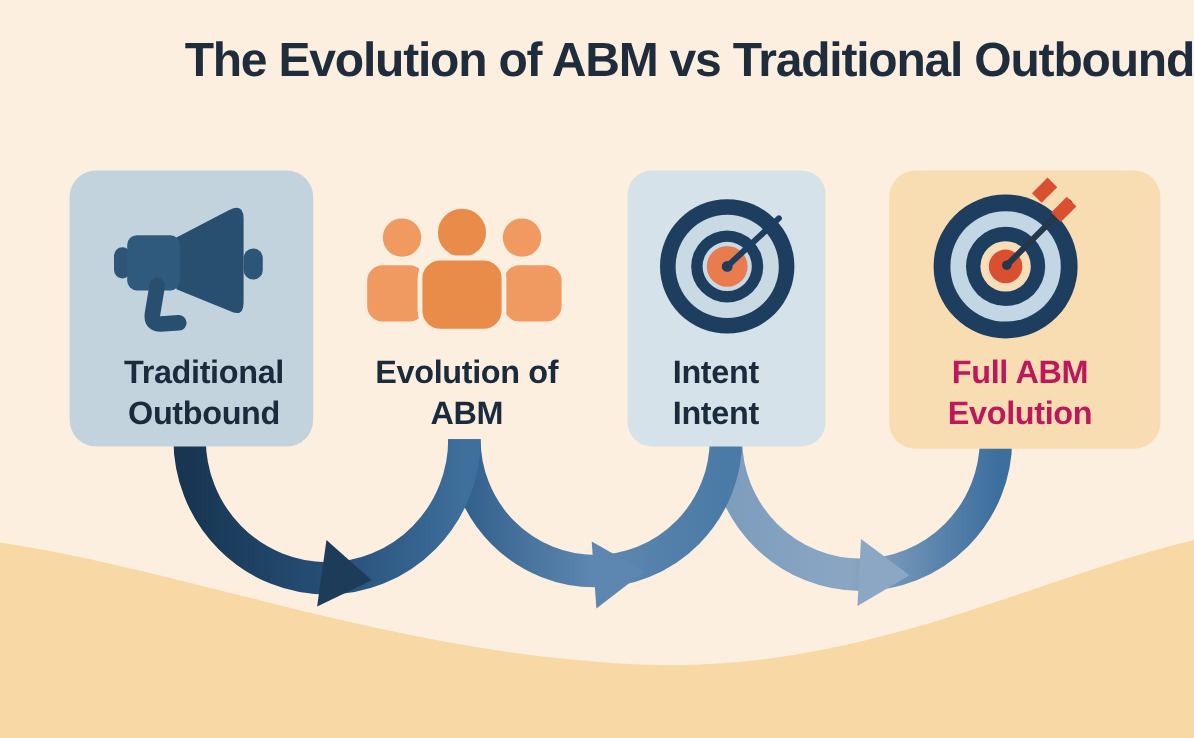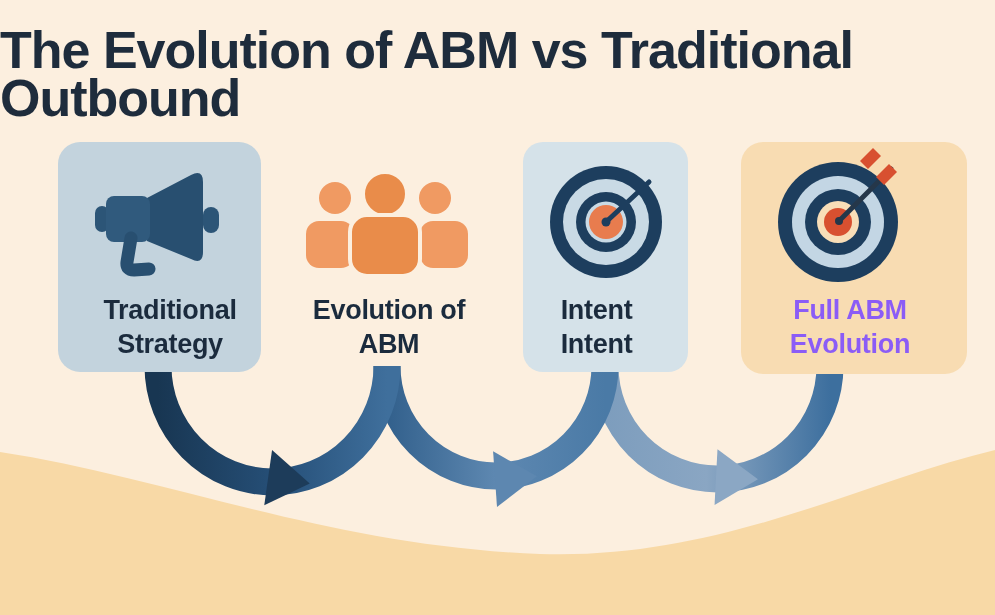--- a/index.html
+++ b/index.html
@@ -15,7 +15,7 @@
   }
   .page-title{
     position:absolute;left:0;top:26px;width:995px;
-    text-align:left;font-size:52px;font-weight:700;letter-spacing:-1px;
+    text-align:right;font-size:40px;font-weight:700;letter-spacing:-1px;
     line-height:48px;
   }
   .stage-label{

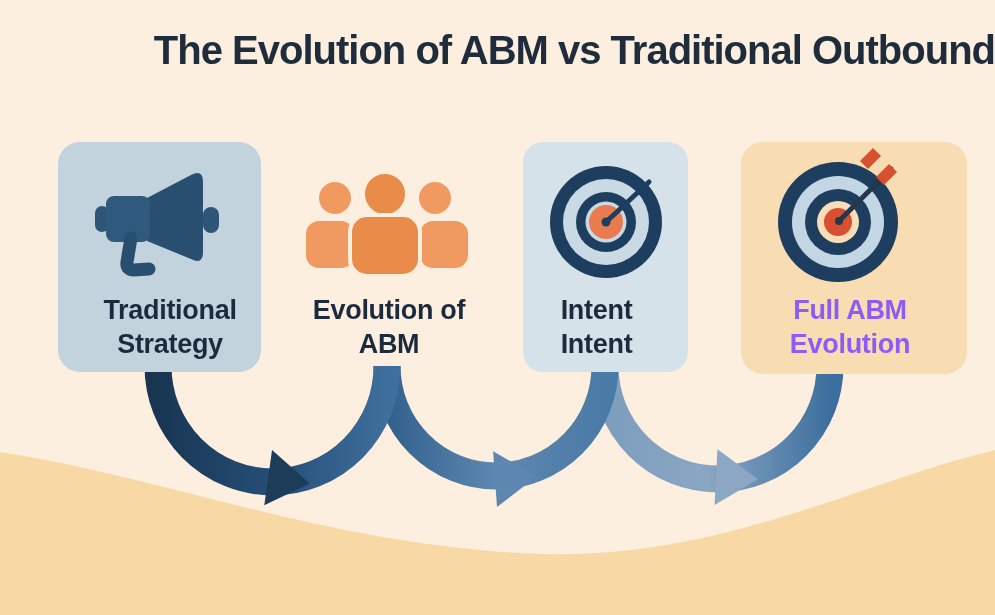--- a/index.html
+++ b/index.html
@@ -122,7 +122,7 @@
     <span>Intent</span>
   </div>
 
-  <div class="stage-label" style="left: 741px; width: 218px; color: #8b5cf6;">
+  <div class="stage-label" style="left: 741px; width: 218px; color: #be185d;">
     <span>Full ABM</span>
     <span>Evolution</span>
   </div>

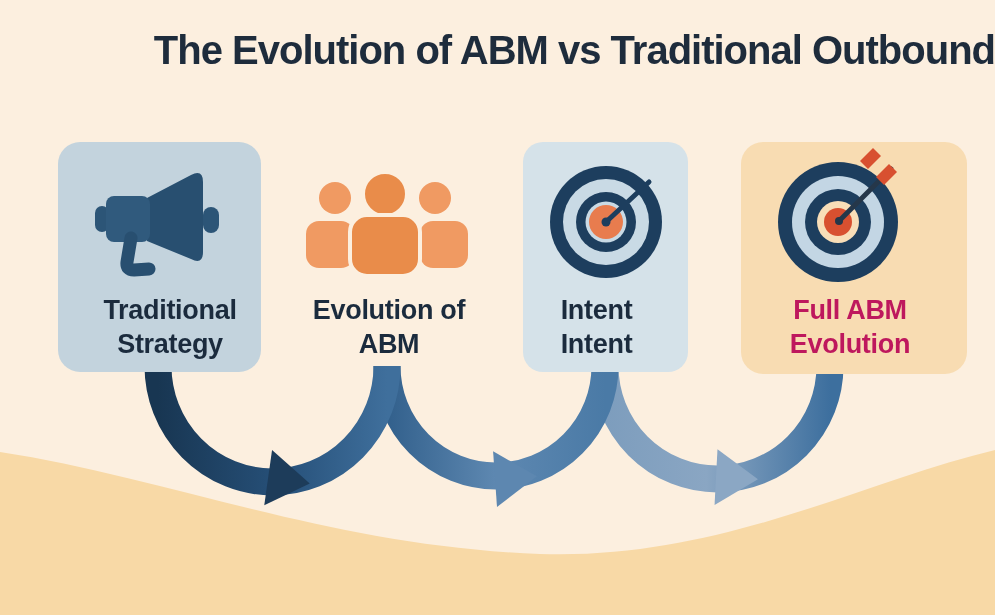--- a/index.html
+++ b/index.html
@@ -109,7 +109,7 @@
 
   <div class="stage-label" style="left: 58px; width: 224px; color: rgb(27, 43, 61);">
     <span>Traditional</span>
-    <span>Strategy</span>
+    <span>Outbound</span>
   </div>
 
   <div class="stage-label" style="left: 289px; width: 200px; color: rgb(27, 43, 61);">

